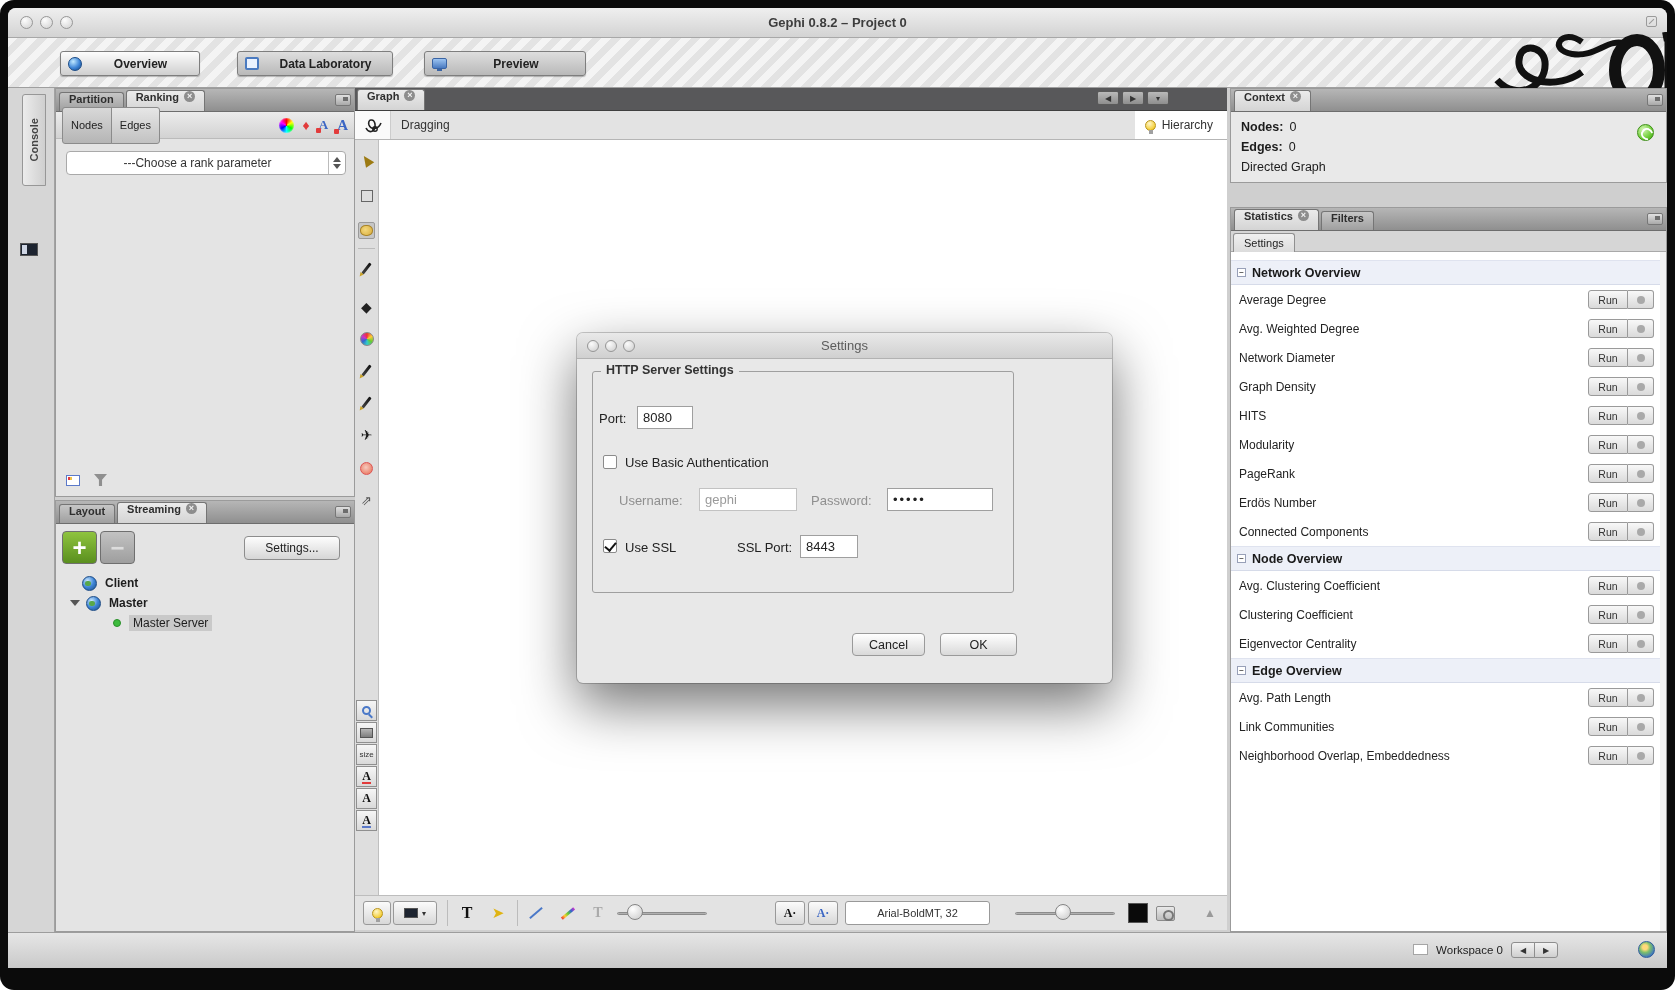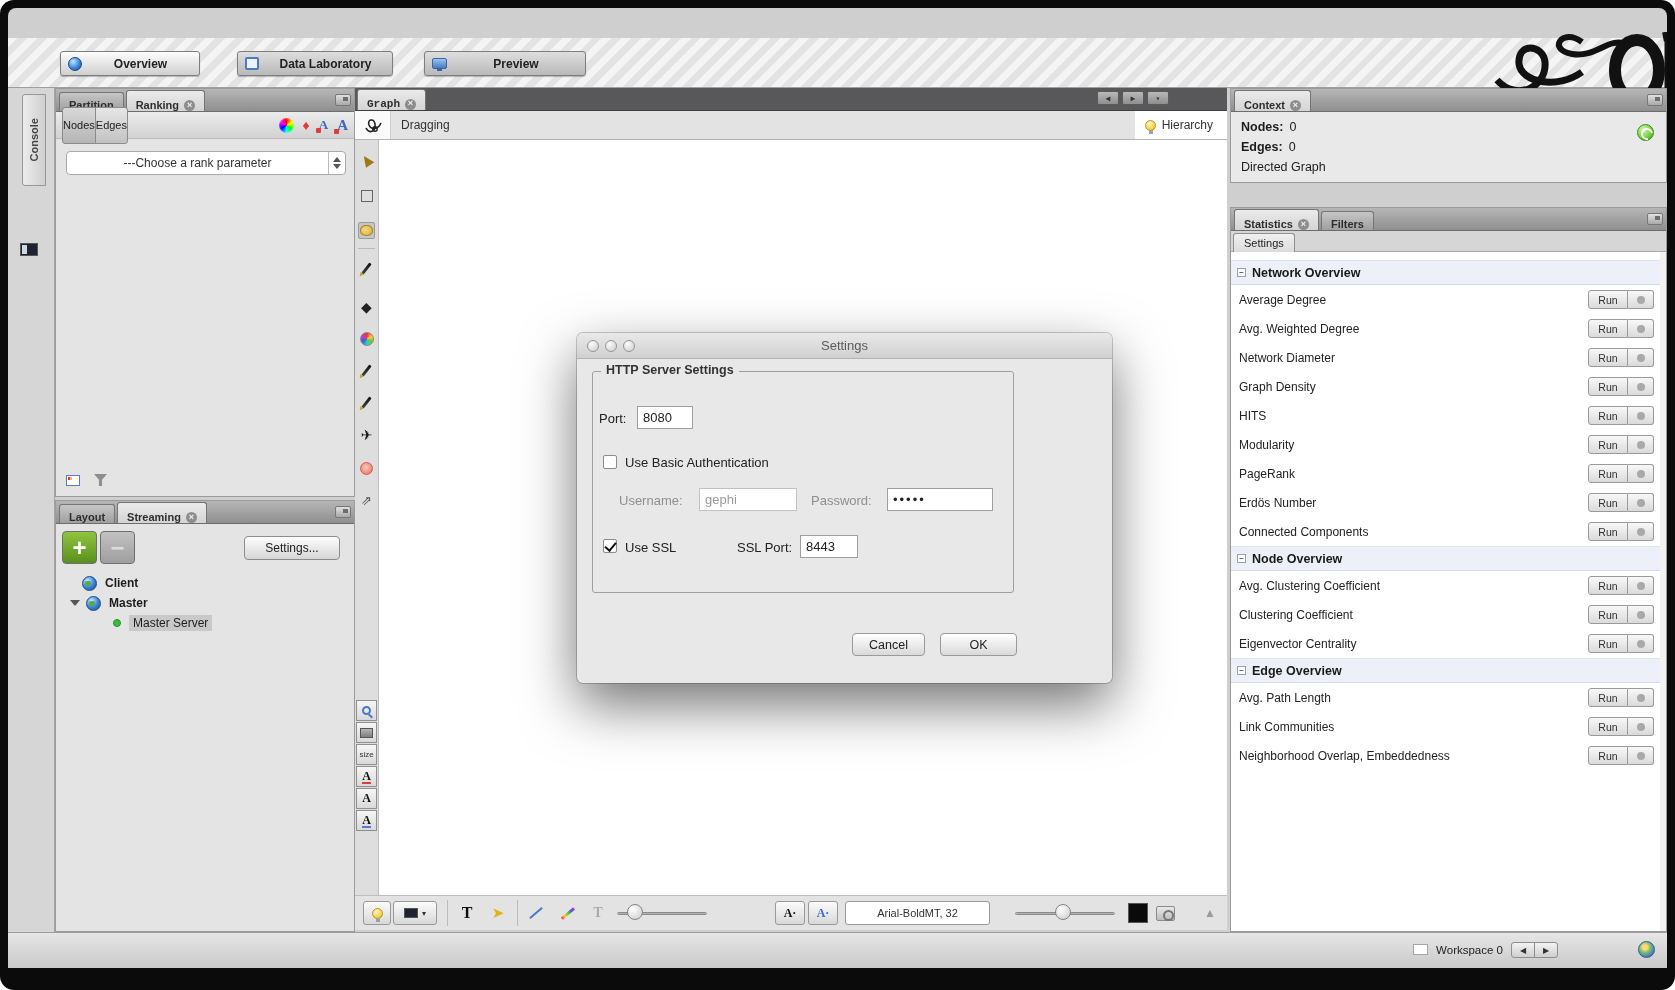--- a/index.html
+++ b/index.html
@@ -250,6 +250,13 @@
 <div id="frame">
 <div id="window">
 
+  <div id="titlebar">
+    <span class="traffic" style="left:12px"></span>
+    <span class="traffic" style="left:32px"></span>
+    <span class="traffic" style="left:52px"></span>
+    <div id="win-title">Gephi 0.8.2 – Project 0</div>
+    <span id="resize-grip"></span>
+  </div>
 
   <div id="toolbar">
     <div class="main-tab" style="left:52px;width:140px">

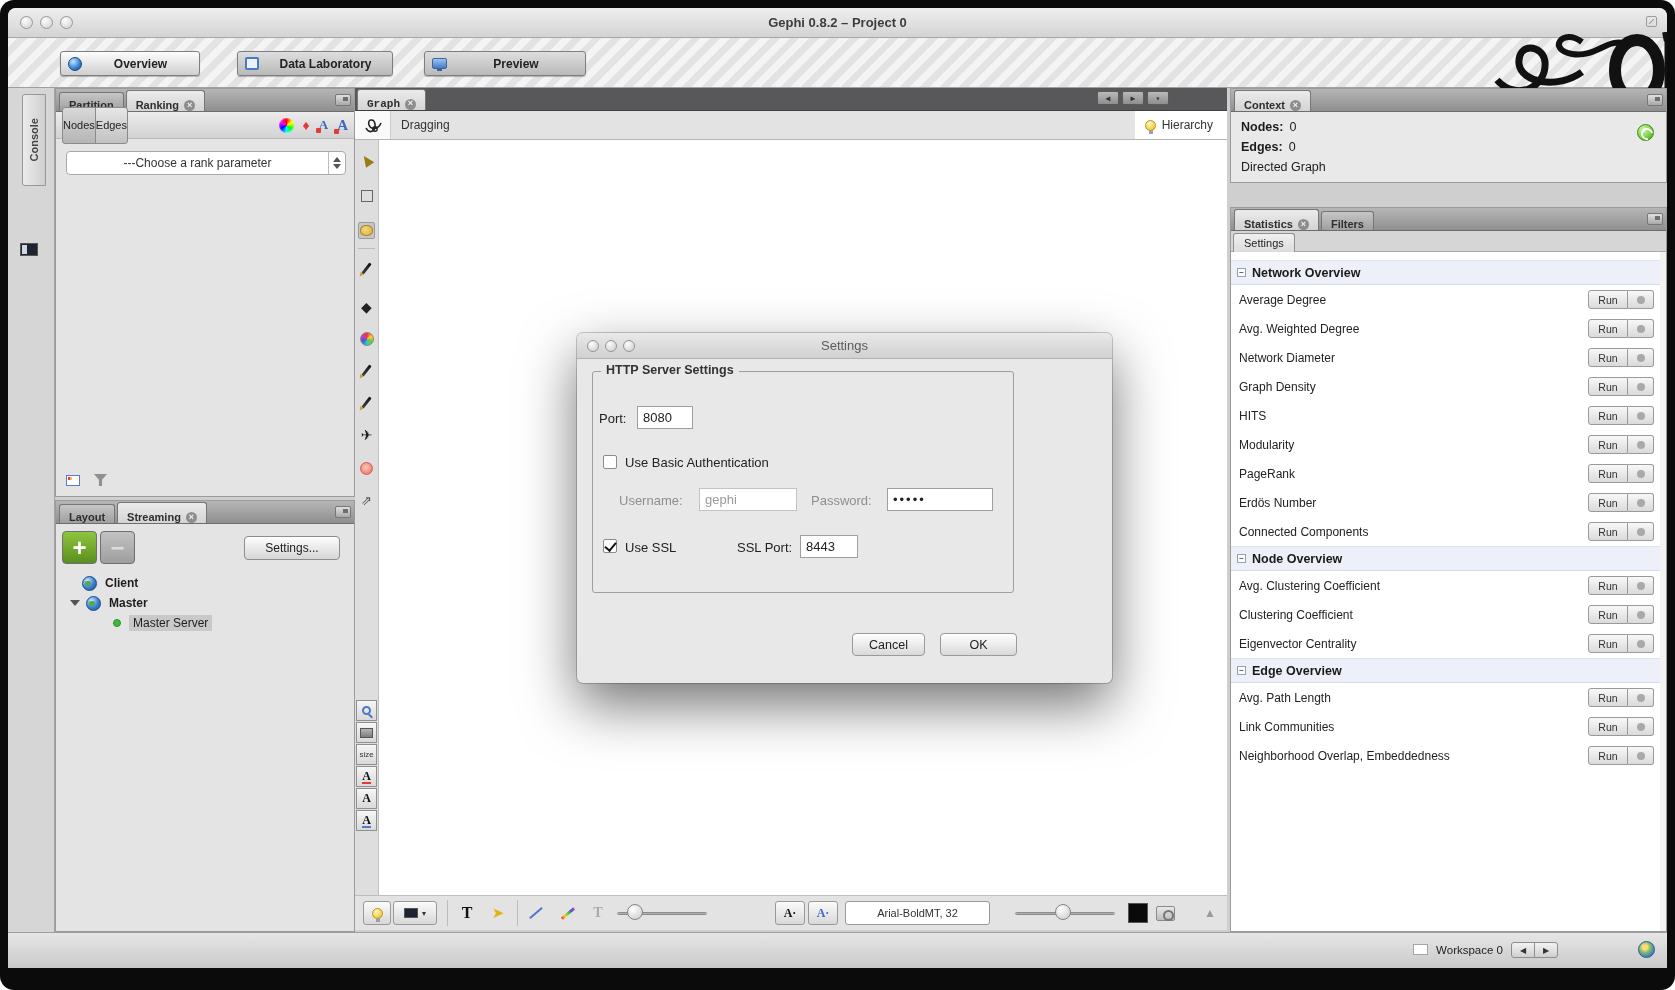--- a/index.html
+++ b/index.html
@@ -57,7 +57,7 @@
     display:flex; align-items:flex-end; padding:0 3px; }
   .ptab { height:19px; padding:0 9px; font-size:11px; font-weight:bold; color:#2e2e2e;
     background:linear-gradient(#c6c6c6,#9f9f9f); border:1px solid #757575; border-bottom:none;
-    border-radius:3px 3px 0 0; margin-right:2px; display:flex; align-items:flex-end; gap:5px; }
+    border-radius:3px 3px 0 0; margin-right:2px; display:flex; align-items:flex-start; gap:5px; }
   .ptab.active { background:linear-gradient(#ebebeb,#d4d4d4); height:21px; }
   .close-dot { width:11px; height:11px; border-radius:50%; background:#8d8d8d; color:#f4f4f4;
     font-size:9px; line-height:10px; text-align:center; font-weight:bold; }

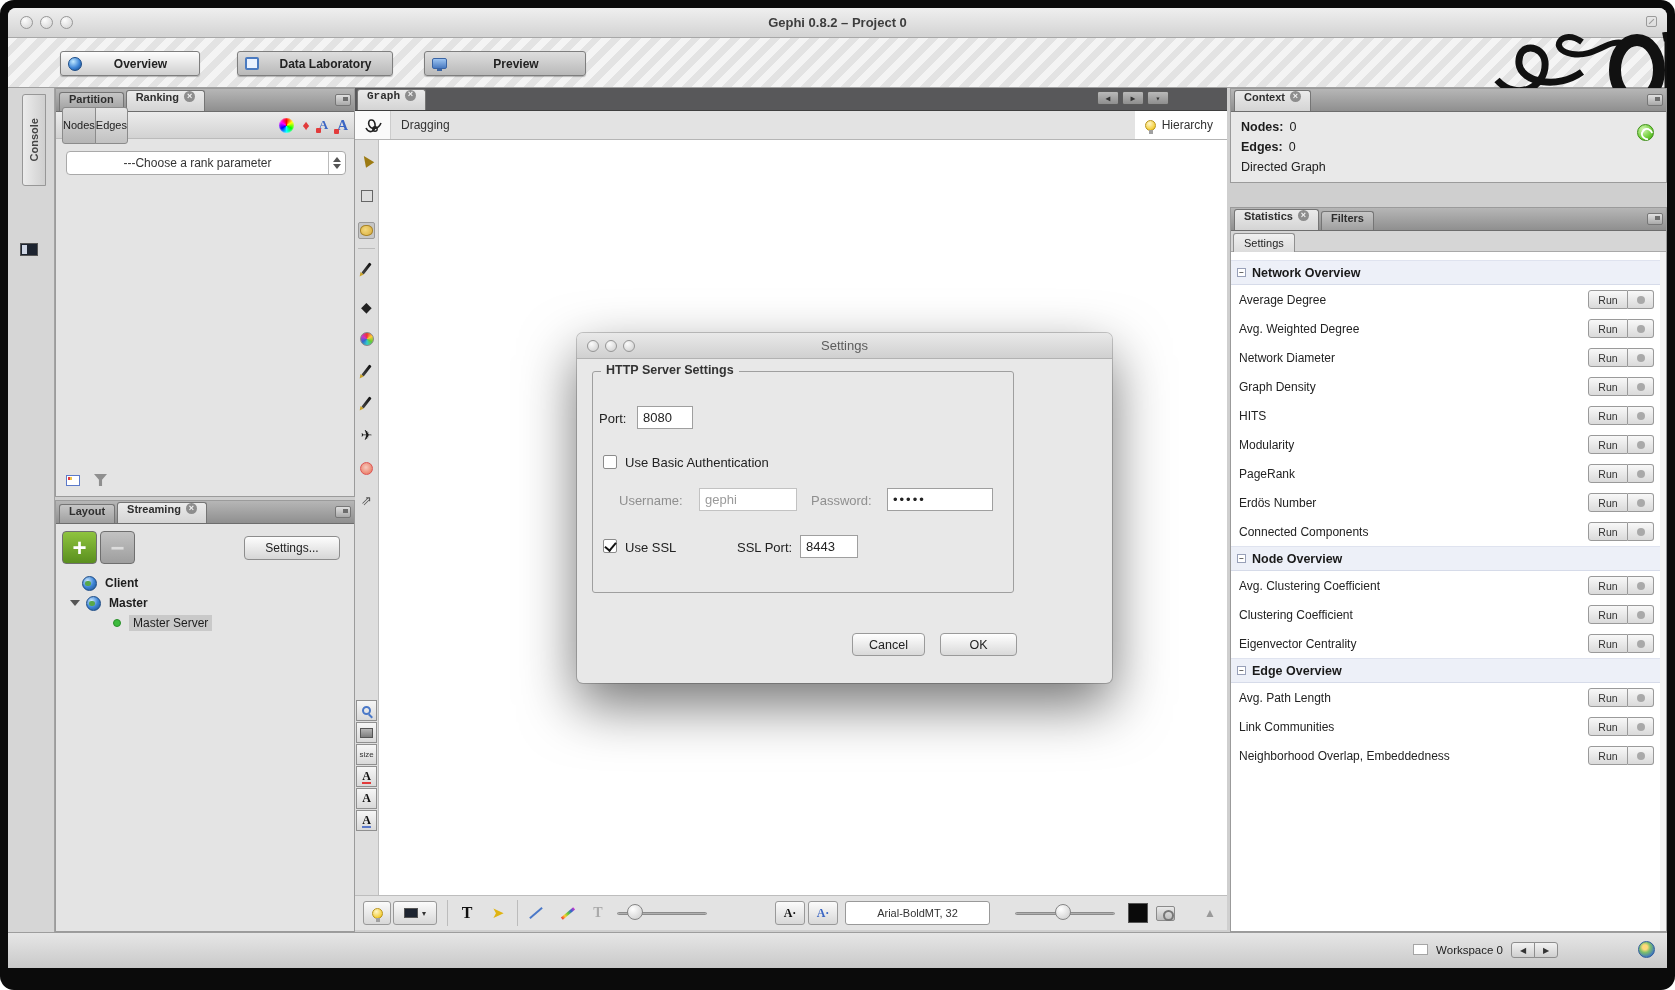--- a/index.html
+++ b/index.html
@@ -115,7 +115,7 @@
 
   
   #graph-tabstrip { position:absolute; background:#58585a; border-bottom:1px solid #3f3f3f;
-    display:flex; align-items:flex-end; padding:0 0;font-family:Liberation Mono, monospace; }
+    display:flex; align-items:flex-end; padding:0 0; }
   .gstrip-btns { margin-left:auto; display:flex; gap:3px; margin-bottom:5px; margin-right:58px; }
   .gstrip-btn { width:22px; height:14px; background:linear-gradient(#b9b9b9,#8e8e8e); border:1px solid #5a5a5a;
     border-radius:2px; font-size:8px; color:#333; text-align:center; line-height:13px; }

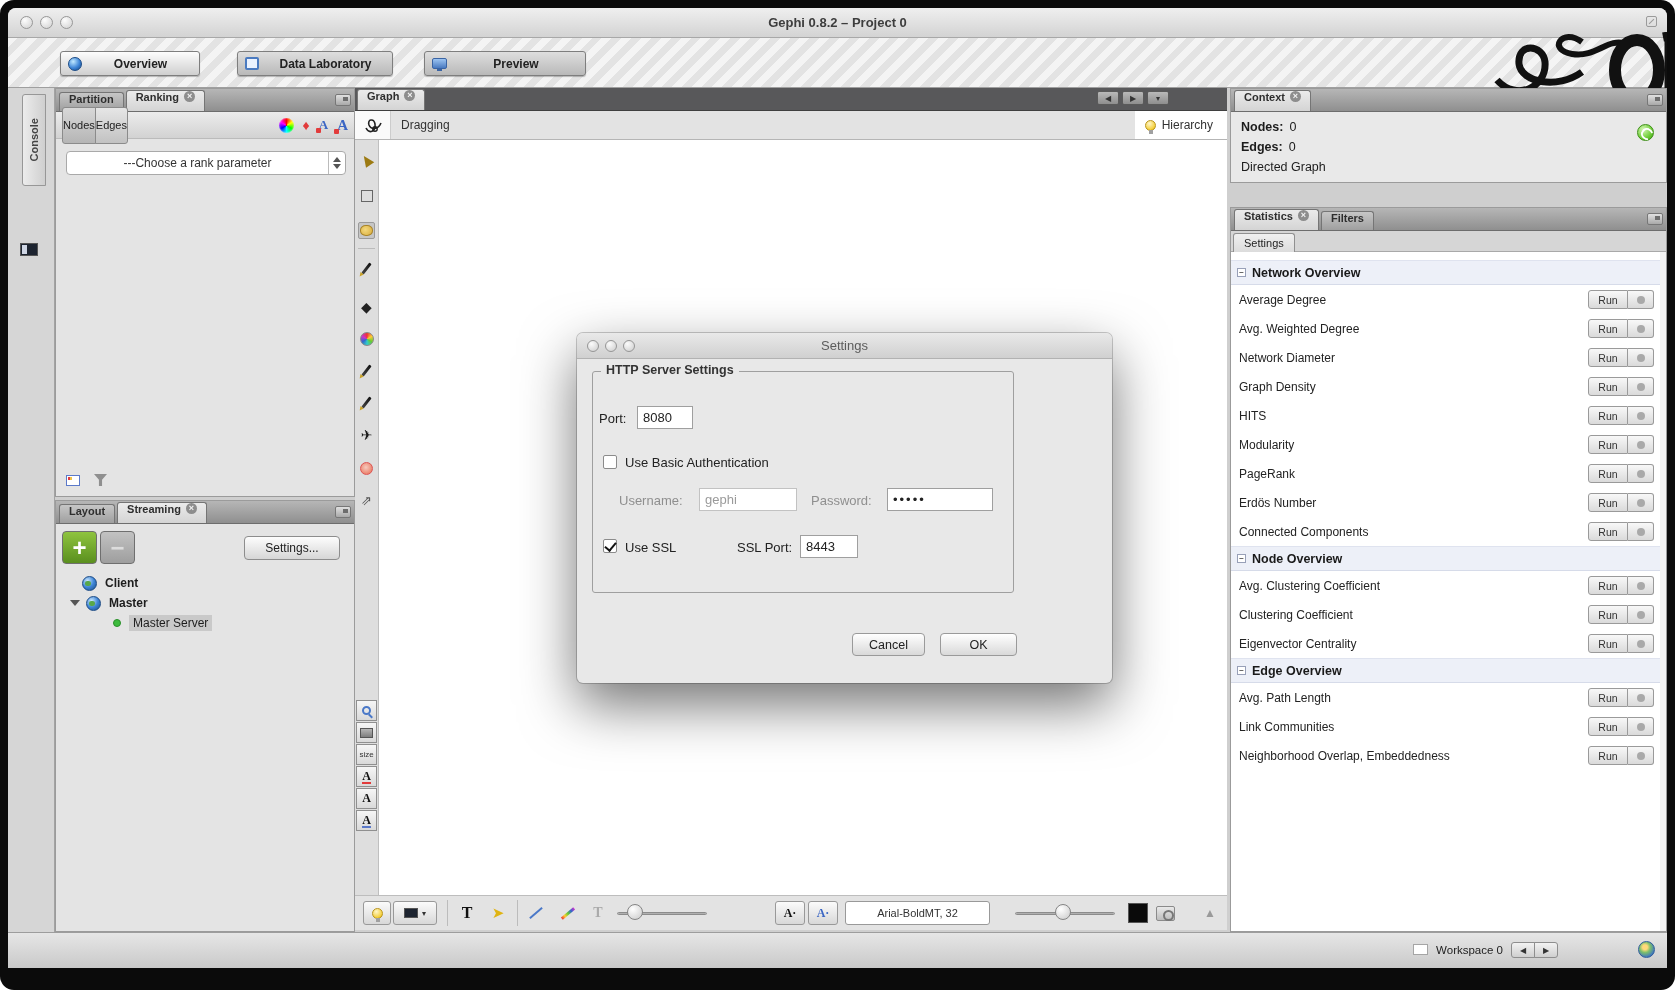--- a/index.html
+++ b/index.html
@@ -69,7 +69,7 @@
   #ranking-toolrow { position:absolute; left:0; right:0; top:23px; height:27px;
     background:linear-gradient(#ececec,#d2d2d2); border-bottom:1px solid #bbb;
     display:flex; align-items:center; padding:0 6px; gap:4px; }
-  .seg-btn { height:37px; padding:0 0; font-size:11px; color:#222;
+  .seg-btn { height:37px; padding:0 8px; font-size:11px; color:#222;
     background:linear-gradient(#e6e6e6,#c2c2c2); border:1px solid #8b8b8b; display:flex; align-items:center;justify-content:flex-end; }
   .seg-btn.first { border-radius:3px 0 0 3px; background:linear-gradient(#d8d8d8,#b5b5b5); }
   .seg-btn.last { border-radius:0 3px 3px 0; margin-left:-5px; }

